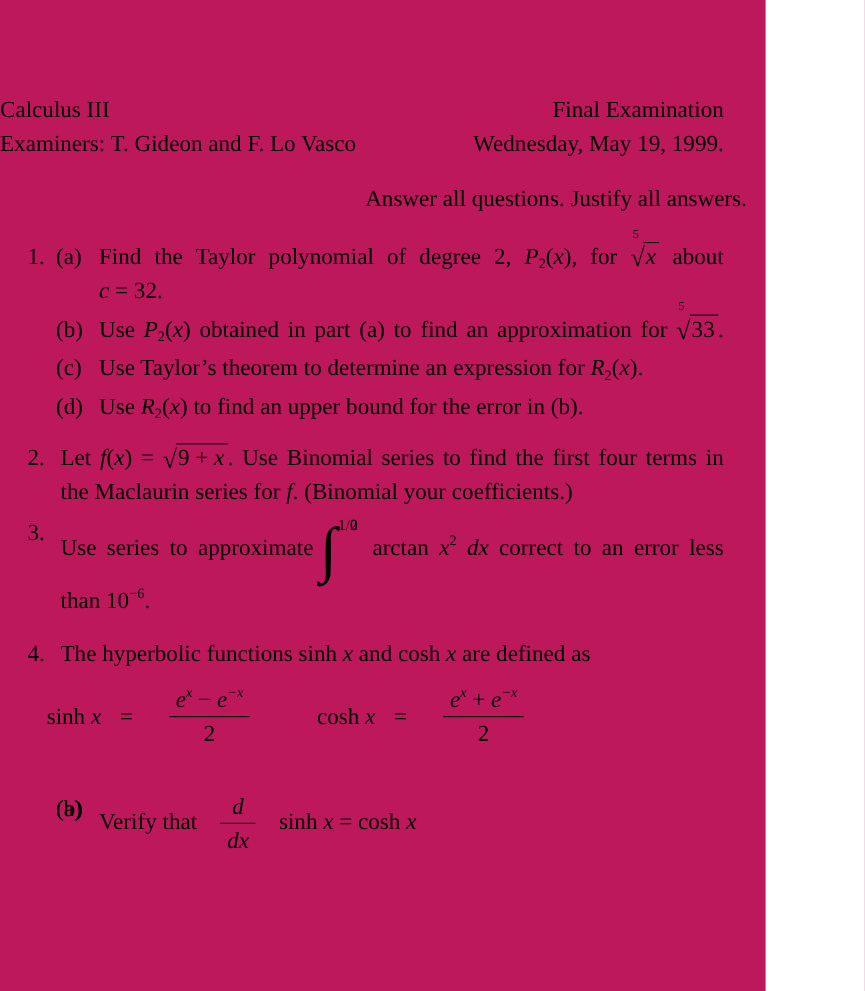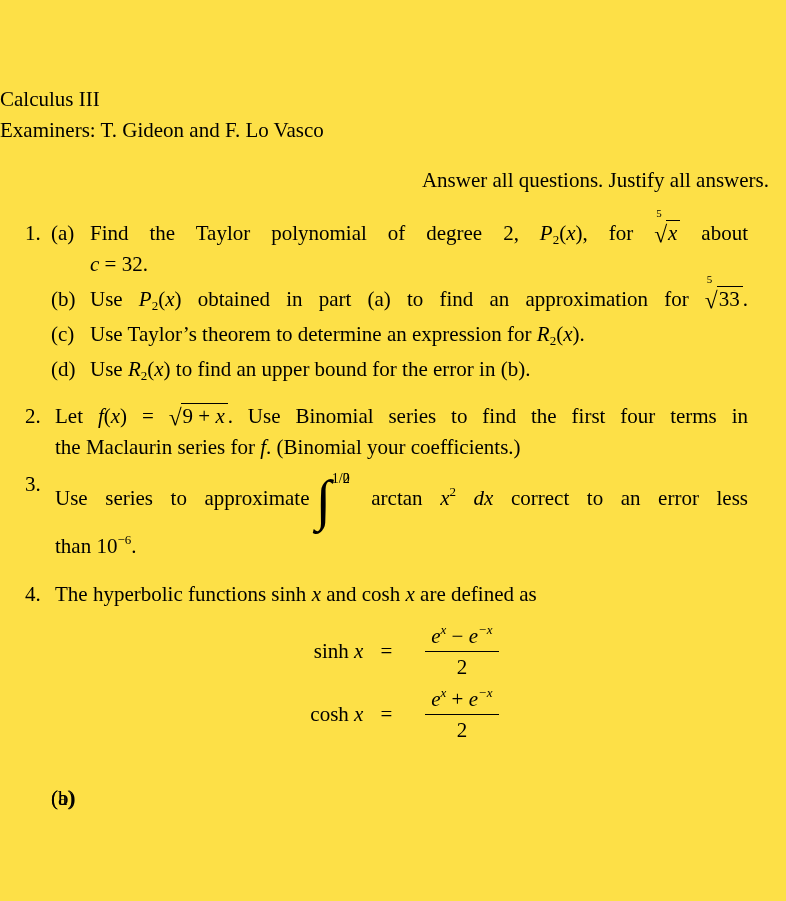--- a/index.html
+++ b/index.html
@@ -9,7 +9,7 @@
     font-family:"Liberation Serif","DejaVu Serif",serif;
     font-size:21px;
   }
-  .page { position:relative; width:786px; height:901px; overflow:hidden; background:#fde047; }
+  .page { position:relative; width:696px; height:901px; overflow:hidden; background:#be185d; }
 
   
   .header { display:flex; justify-content:space-between; padding:84px 38px 0 0; line-height:31px; }

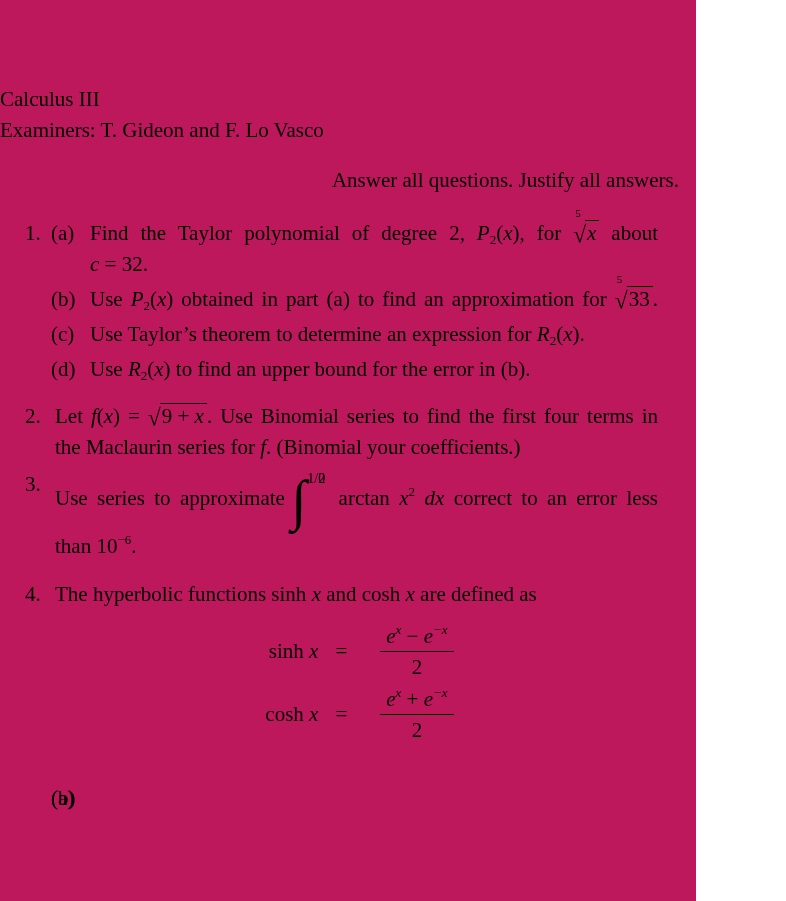--- a/index.html
+++ b/index.html
@@ -69,6 +69,10 @@
     <div class="header-left">
       <div>Calculus III</div>
       <div>Examiners: T. Gideon and F. Lo Vasco</div>
+    </div>
+    <div class="header-right">
+      <div>Final Examination</div>
+      <div>Wednesday, May 19, 1999.</div>
     </div>
   </div>
 

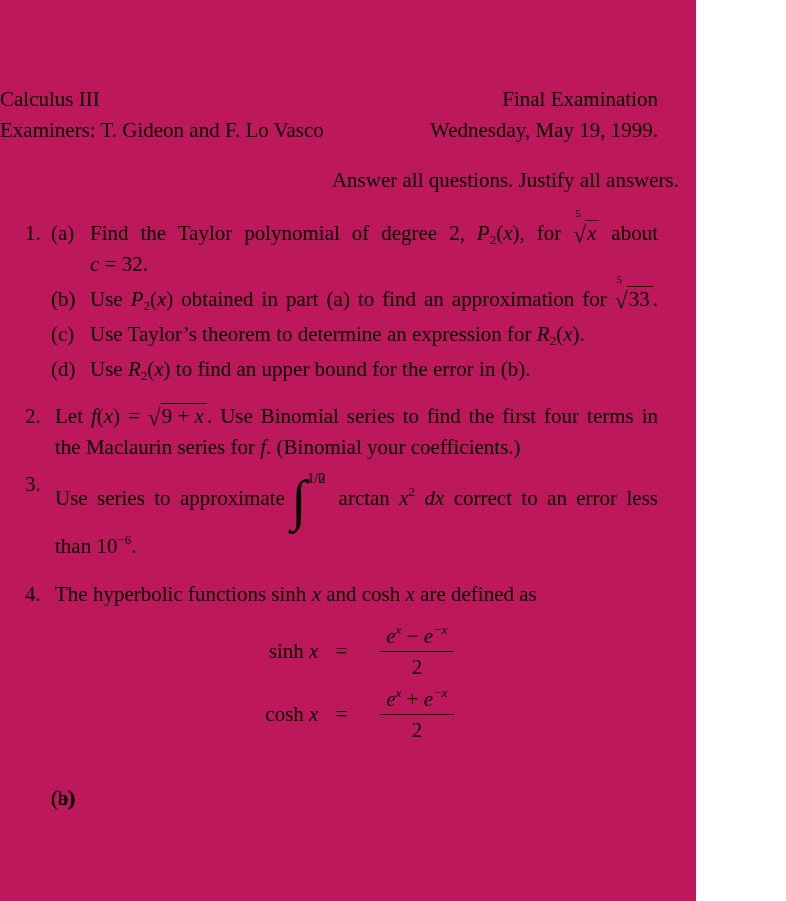--- a/index.html
+++ b/index.html
@@ -52,7 +52,7 @@
   .intsub { margin-left:-7px; }
 
   
-  .equations { margin:13px 0 0 0; display:flex; flex-direction:column; align-items:center; gap:6px; }
+  .equations { margin:13px 0 0 0; display:flex; flex-direction:row; align-items:center; gap:6px; }
   .eqrow { display:flex; align-items:center; }
   .eq-lhs { min-width:92px; text-align:right; }
   .eq-rel { padding:0 17px; }

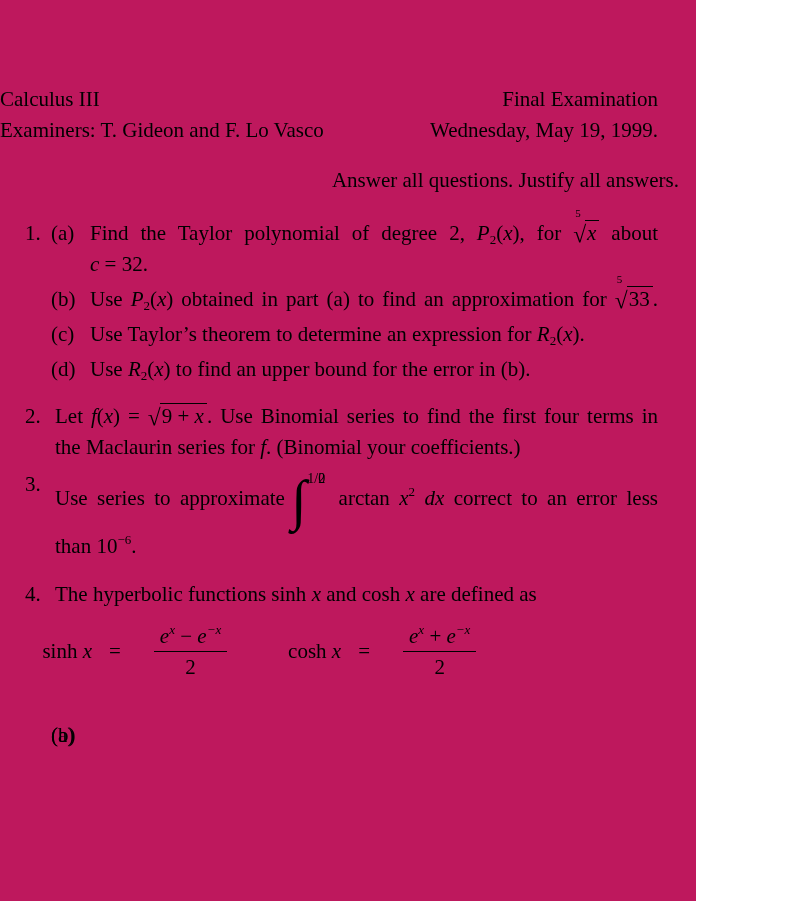--- a/index.html
+++ b/index.html
@@ -145,6 +145,7 @@
     </div>
     <div class="part" id="q4-part-b">
       <span class="plabel">(b)</span>
+      <div class="line"><span class="mt">Verify that </span><span class="frac"><span class="num"><span class="mi">d</span></span><span class="den"><span class="mi">dx</span></span></span><span class="mt"> sinh </span><span class="mi">x</span><span class="mt"> = cosh </span><span class="mi">x</span></div>
     </div>
   </div>
 

